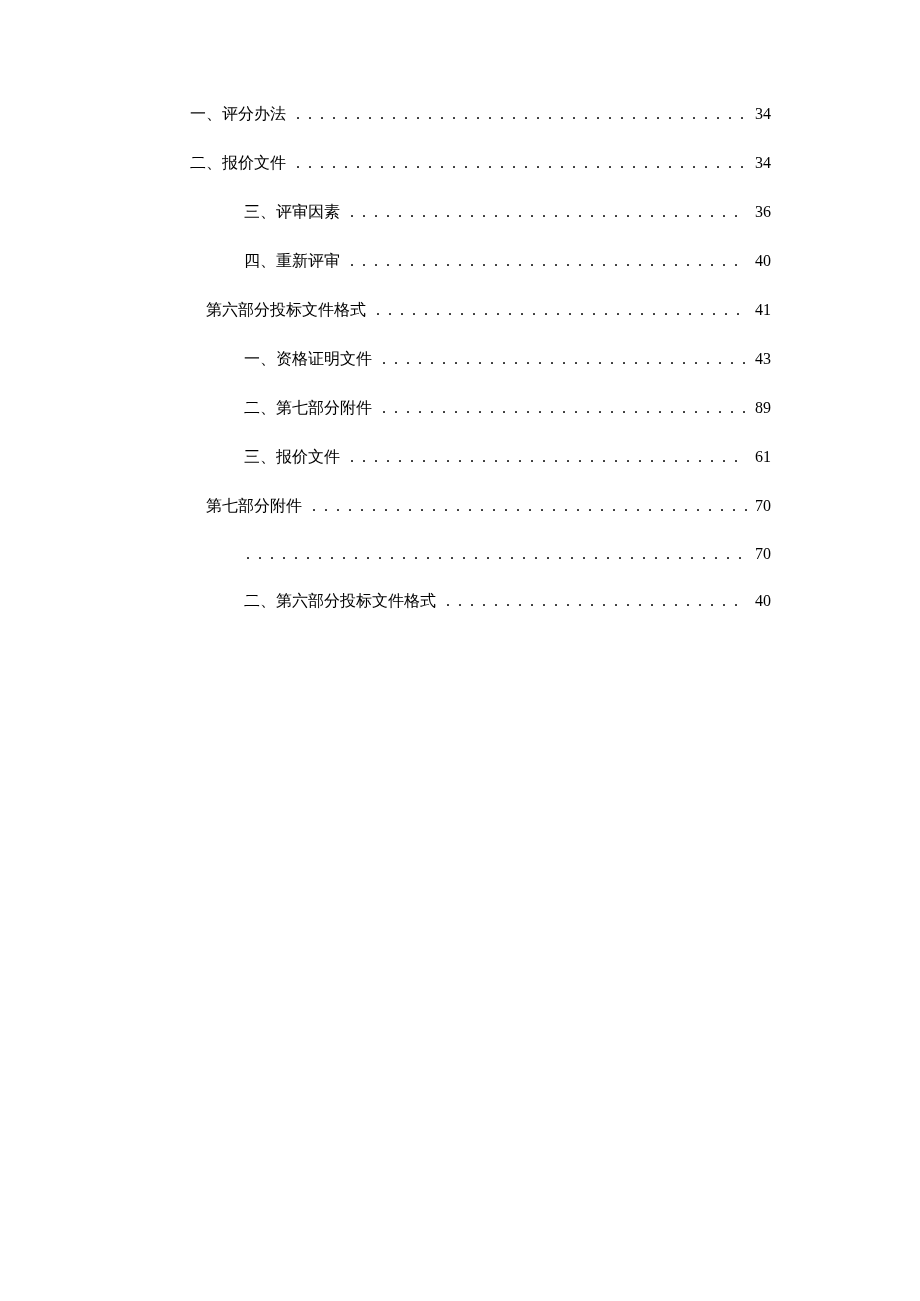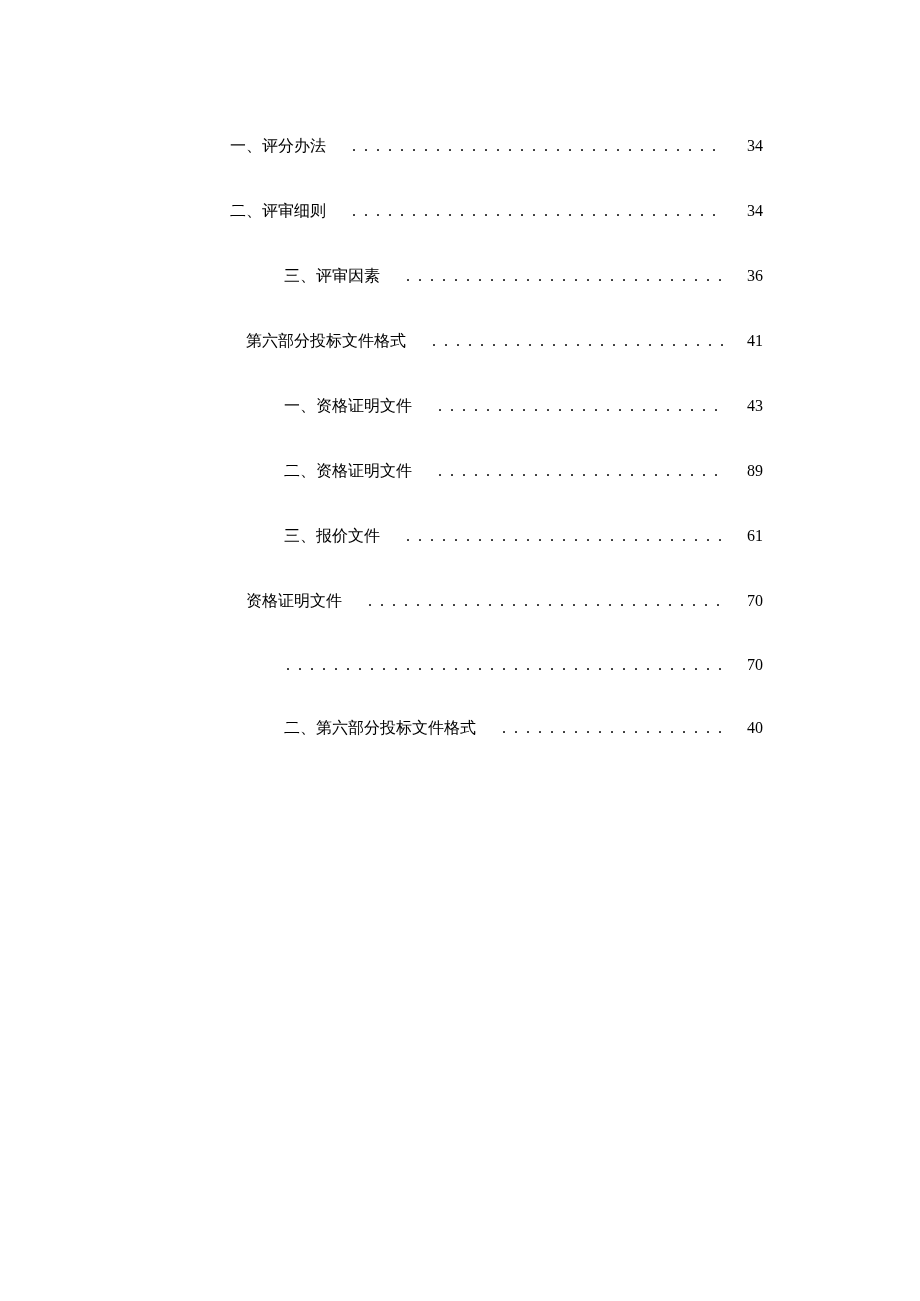--- a/index.html
+++ b/index.html
@@ -3,7 +3,7 @@
   <meta charset="utf-8">
   <style>
     * {
-      margin: 12px;
+      margin: 4px;
       padding: 0;
       box-sizing: border-box;
       font-family: Liberation Serif, serif;

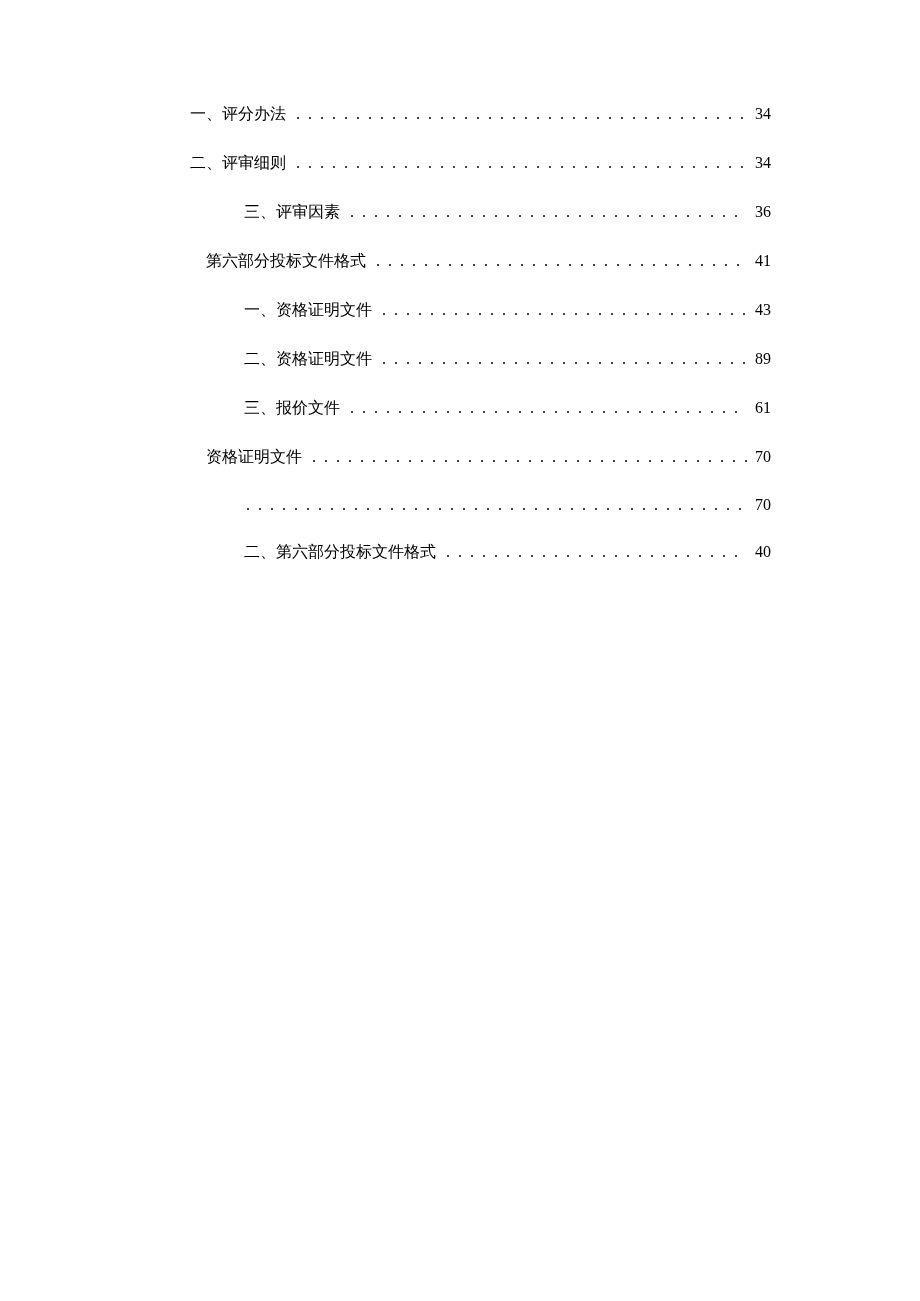--- a/index.html
+++ b/index.html
@@ -60,7 +60,7 @@
       <span class="toc-page">34</span>
     </div>
     <div class="toc-line indent-0">
-      <span class="toc-title">二、评审细则</span>
+      <span class="toc-title">二、报价文件</span>
       <span class="toc-dots"></span>
       <span class="toc-page">34</span>
     </div>

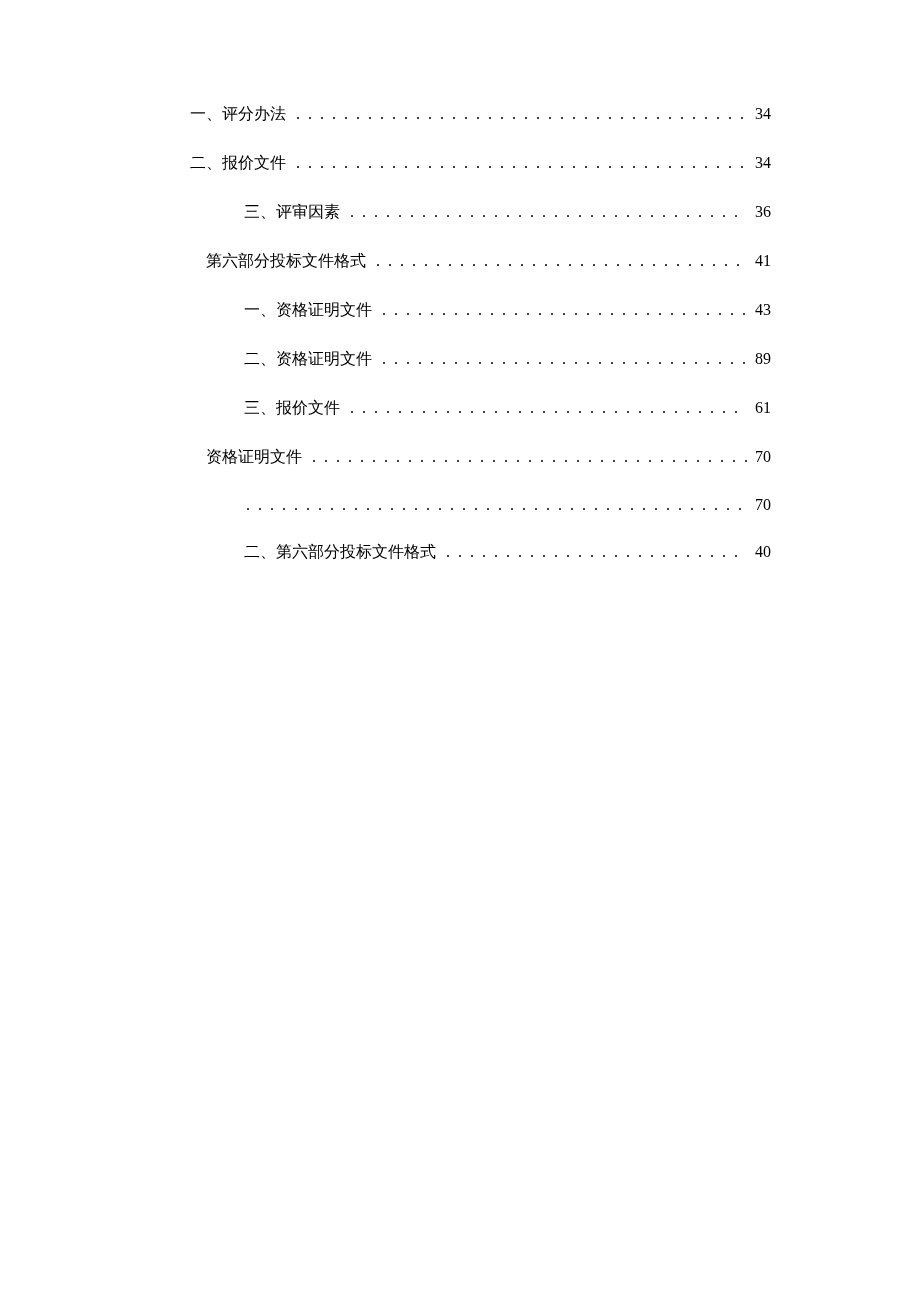--- a/index.html
+++ b/index.html
@@ -69,6 +69,11 @@
       <span class="toc-dots"></span>
       <span class="toc-page">36</span>
     </div>
+    <div class="toc-line indent-2">
+      <span class="toc-title">四、重新评审</span>
+      <span class="toc-dots"></span>
+      <span class="toc-page">40</span>
+    </div>
     <div class="toc-line indent-1">
       <span class="toc-title">第六部分投标文件格式</span>
       <span class="toc-dots"></span>

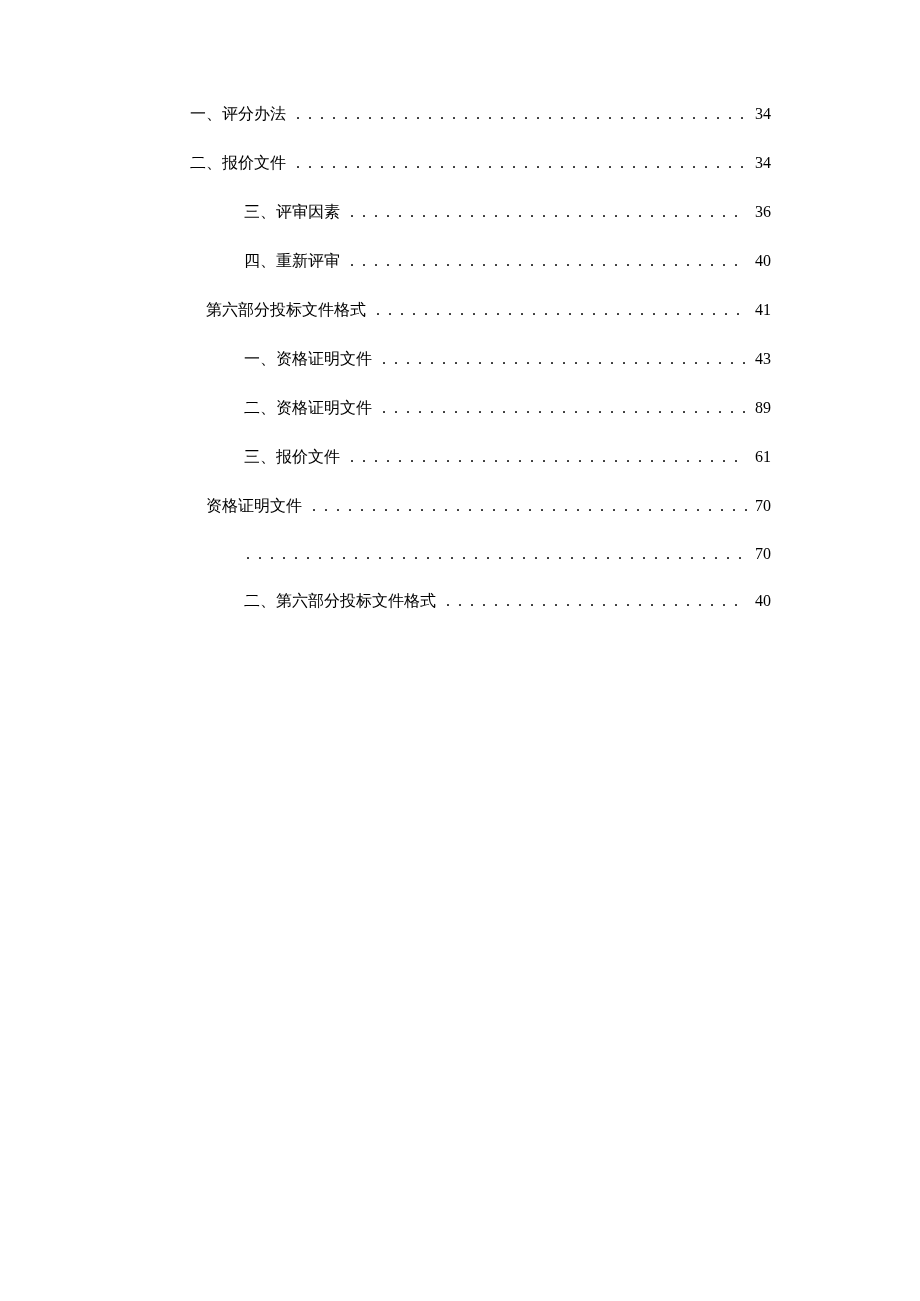--- a/index.html
+++ b/index.html
@@ -85,7 +85,7 @@
       <span class="toc-page">43</span>
     </div>
     <div class="toc-line indent-2">
-      <span class="toc-title">二、资格证明文件</span>
+      <span class="toc-title">二、第七部分附件</span>
       <span class="toc-dots"></span>
       <span class="toc-page">89</span>
     </div>

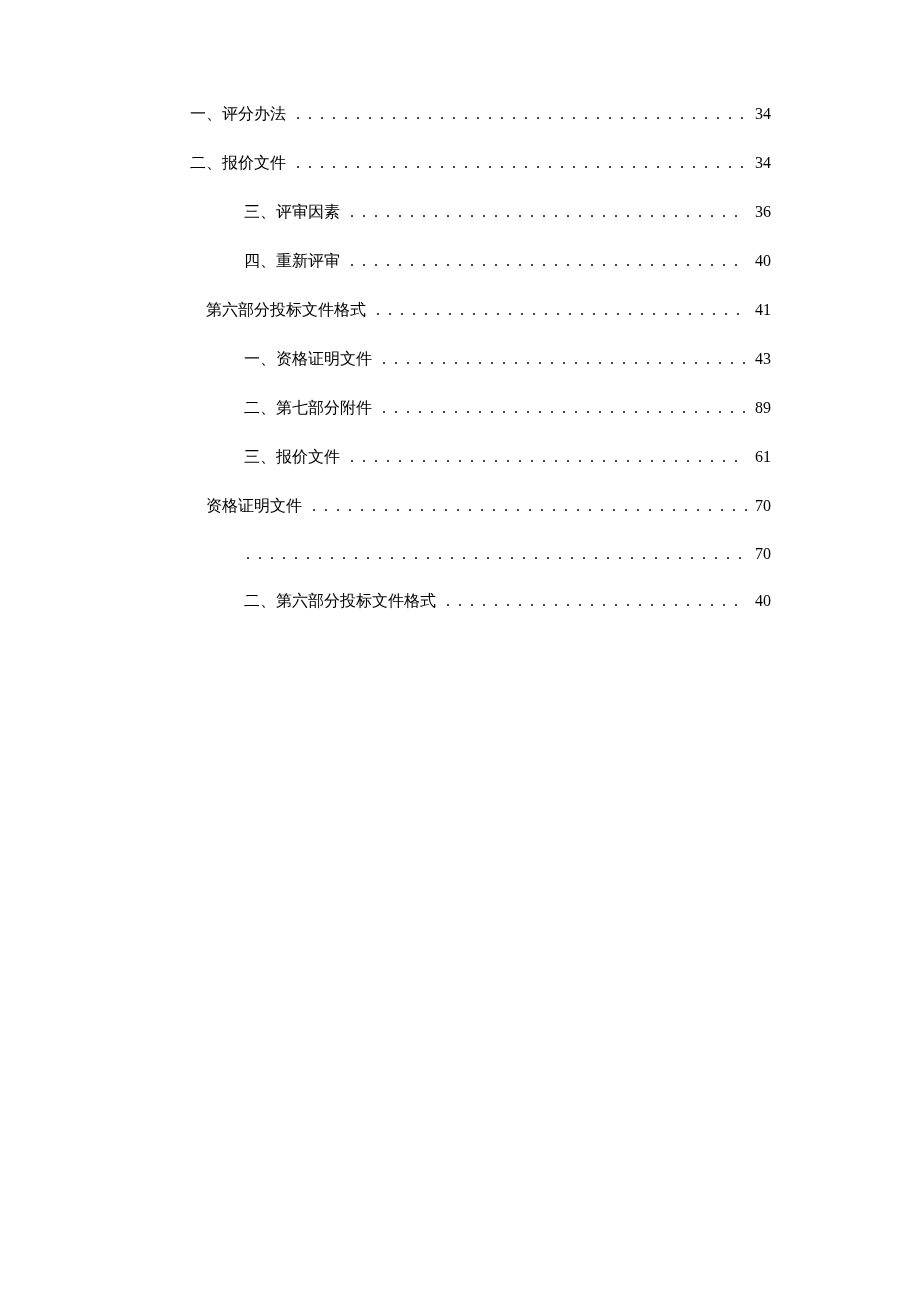--- a/index.html
+++ b/index.html
@@ -95,7 +95,7 @@
       <span class="toc-page">61</span>
     </div>
     <div class="toc-line indent-1">
-      <span class="toc-title">资格证明文件</span>
+      <span class="toc-title">第七部分附件</span>
       <span class="toc-dots"></span>
       <span class="toc-page">70</span>
     </div>

